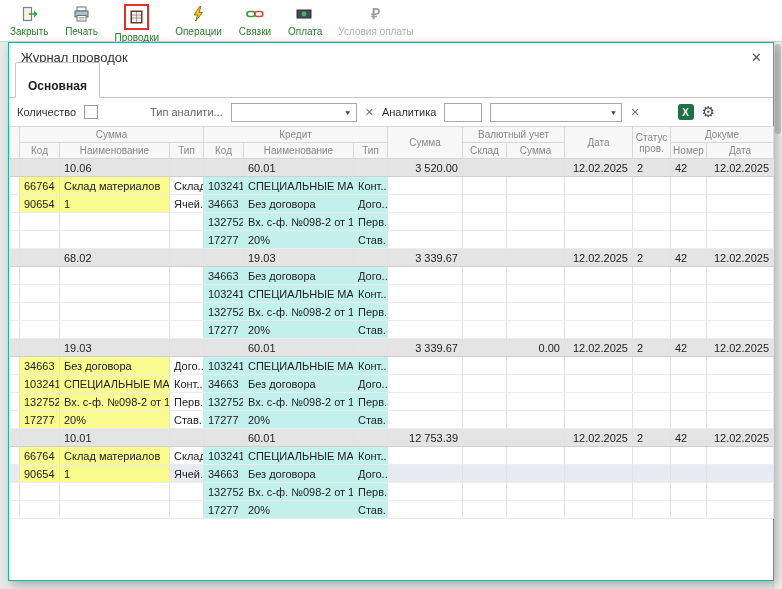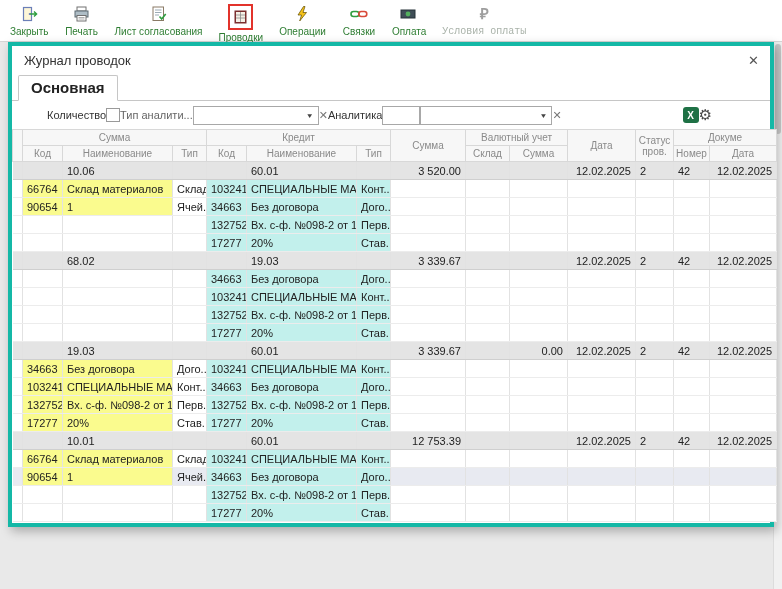--- a/index.html
+++ b/index.html
@@ -95,16 +95,6 @@
     <span class="tb-label">Печать</span>
   </div>
 
-  <div class="tb-item">
-    <span class="tb-icon">
-      <svg width="16" height="16" viewBox="0 0 16 16">
-          <rect x="2" y="1" width="10.5" height="13.5" fill="#fff" stroke="#8a7a66"></rect>
-          <path d="M4 4h6.5M4 6.5h6.5M4 9h4" stroke="#90a0ac" stroke-width="0.9"></path>
-          <path d="M8.5 10.5l2.2 2.5 4-5" fill="none" stroke="#2e9e3f" stroke-width="1.6"></path>
-        </svg>
-    </span>
-    <span class="tb-label">Лист согласования</span>
-  </div>
 
   <div class="tb-item">
     <span class="tb-icon hl">

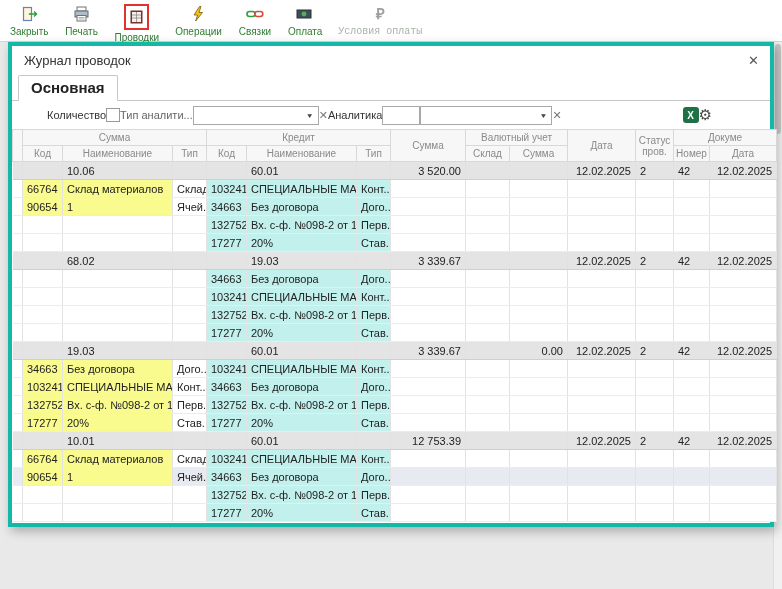--- a/index.html
+++ b/index.html
@@ -19,7 +19,7 @@
   .tb-icon{height:20px;display:flex;align-items:center;justify-content:center;line-height:0;}
   .tb-icon.hl{border:2px solid var(--highlight-red,#e2332b);padding:1px 3px;box-sizing:content-box;}
   .tb-label{font-size:10px;color:var(--accent-green,#2e7d32);margin-top:2px;white-space:nowrap;}
-  .tb-item.disabled .tb-label{color:#a9b2a9;font-family:Liberation Mono, monospace;}
+  .tb-item.disabled .tb-label{color:#a9b2a9;}
   .ruble-glyph{font-size:15px;font-weight:bold;color:#9e9e9e;}
   
   .vscroll{position:absolute;right:0;top:42px;width:9px;height:547px;background:#f1f1f1;border-left:1px solid #dcdcdc;box-sizing:border-box;}

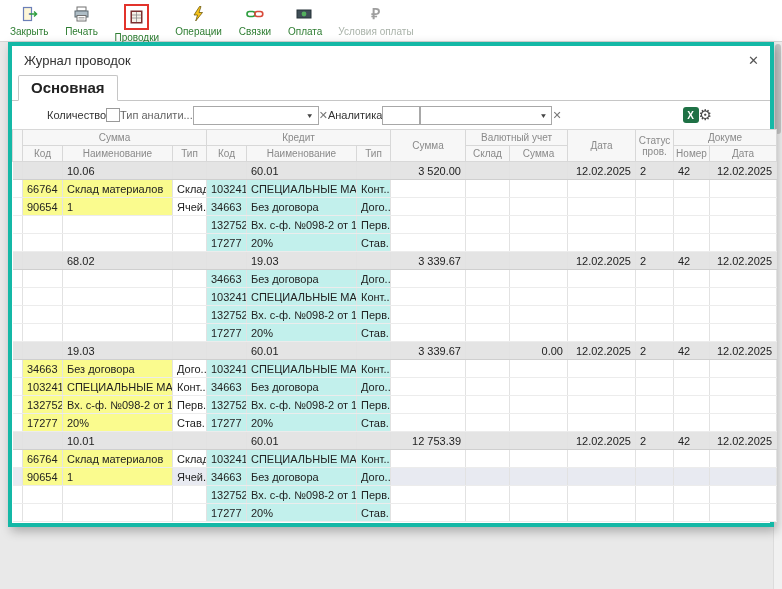--- a/index.html
+++ b/index.html
@@ -26,8 +26,8 @@
   .vscroll .thumb{position:absolute;top:2px;left:1px;width:6px;height:90px;background:#c8c8c8;border-radius:3px;}
   
   .dialog{
-    position:absolute;left:8px;top:42px;width:766px;height:485px;background:#ffffff;
-    border:4px solid #14b8a6;box-sizing:border-box;box-shadow:3px 4px 10px rgba(0,0,0,.28);
+    position:absolute;left:8px;top:42px;width:766px;height:539px;background:#ffffff;
+    border:1px solid #14b8a6;box-sizing:border-box;box-shadow:3px 4px 10px rgba(0,0,0,.28);
   }
   .dialog-title{height:30px;line-height:30px;padding-left:12px;font-size:13px;color:#333;}
   .close-btn{position:absolute;top:8px;right:11px;font-size:13px;color:#555;cursor:pointer;line-height:14px;}

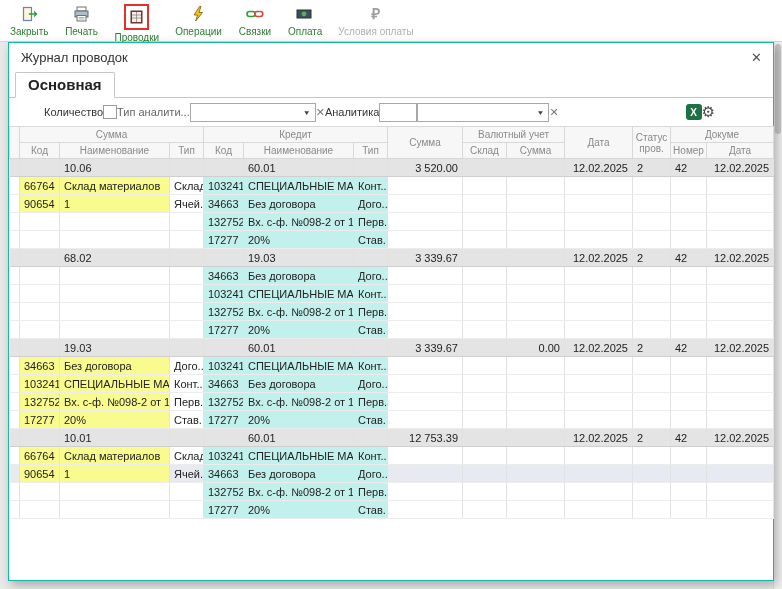--- a/index.html
+++ b/index.html
@@ -33,7 +33,7 @@
   .close-btn{position:absolute;top:8px;right:11px;font-size:13px;color:#555;cursor:pointer;line-height:14px;}
   
   .tabbar{height:25px;padding-left:6px;border-bottom:1px solid #c6c6c6;display:flex;align-items:flex-end;gap:2px;box-sizing:border-box;}
-  .tab{font-size:15px;padding:3px 12px 4px;border:1px solid #c6c6c6;border-bottom:none;background:#ededed;color:#444;
+  .tab{font-size:12px;padding:16px 12px 4px;border:1px solid #c6c6c6;border-bottom:none;background:#ededed;color:#444;
        margin-bottom:-1px;border-radius:2px 2px 0 0;cursor:pointer;white-space:nowrap;}
   .tab.active{background:#fff;font-weight:bold;color:#222;border-bottom:1px solid #fff;}
   

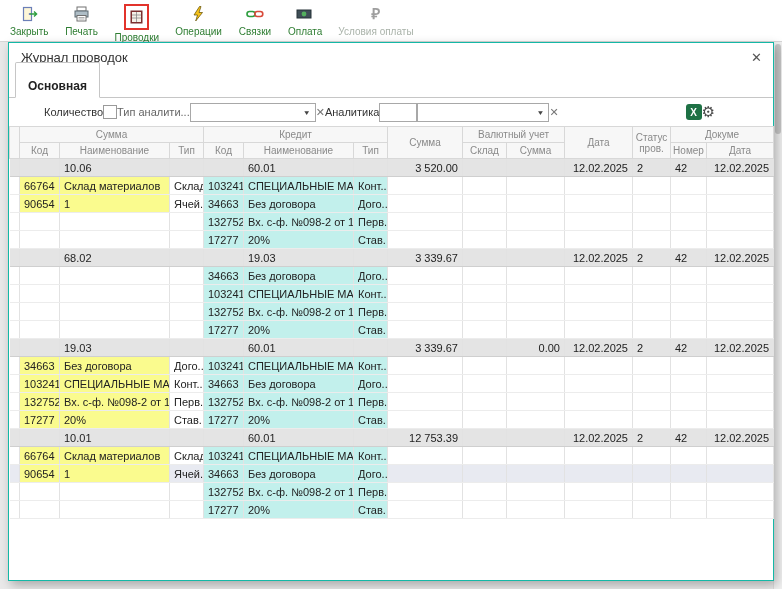--- a/index.html
+++ b/index.html
@@ -37,7 +37,7 @@
        margin-bottom:-1px;border-radius:2px 2px 0 0;cursor:pointer;white-space:nowrap;}
   .tab.active{background:#fff;font-weight:bold;color:#222;border-bottom:1px solid #fff;}
   
-  .filterbar{height:28px;display:flex;align-items:center;padding:0 8px 0 35px;gap:0;font-size:11px;color:#333;box-sizing:border-box;}
+  .filterbar{height:28px;display:flex;align-items:center;padding:0 8px 0 8px;gap:8px;font-size:11px;color:#333;box-sizing:border-box;}
   .checkbox{width:12px;height:12px;border:1px solid #9a9a9a;background:#fff;display:inline-block;cursor:pointer;}
   .flabel.dim{color:#666;}
   .combo{height:19px;border:1px solid #a8a8a8;background:#fff;display:flex;align-items:center;justify-content:flex-end;

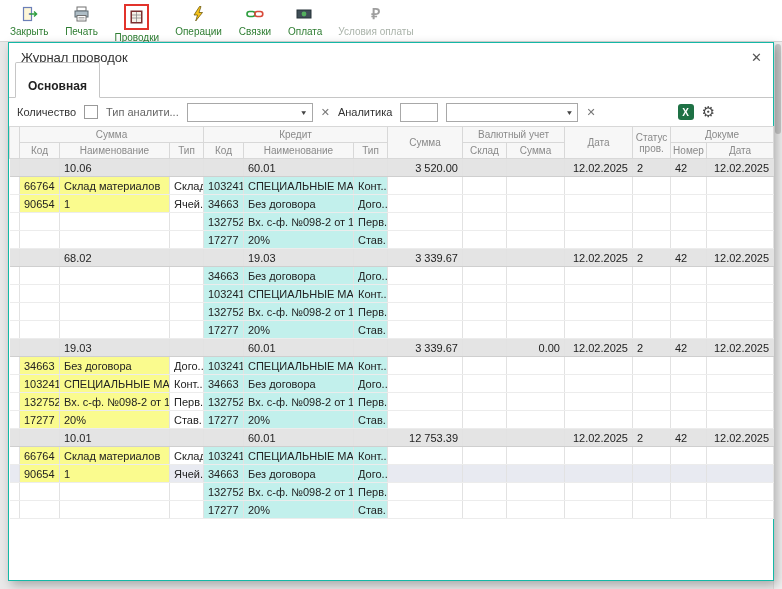--- a/index.html
+++ b/index.html
@@ -39,7 +39,7 @@
   
   .filterbar{height:28px;display:flex;align-items:center;padding:0 8px 0 8px;gap:8px;font-size:11px;color:#333;box-sizing:border-box;}
   .checkbox{width:12px;height:12px;border:1px solid #9a9a9a;background:#fff;display:inline-block;cursor:pointer;}
-  .flabel.dim{color:#666;}
+  .flabel.dim{color:#666;margin-left:44px;}
   .combo{height:19px;border:1px solid #a8a8a8;background:#fff;display:flex;align-items:center;justify-content:flex-end;
          padding-right:4px;box-sizing:border-box;cursor:pointer;}
   .combo .arr{font-size:8px;color:#444;transform:scaleY(.8);}

